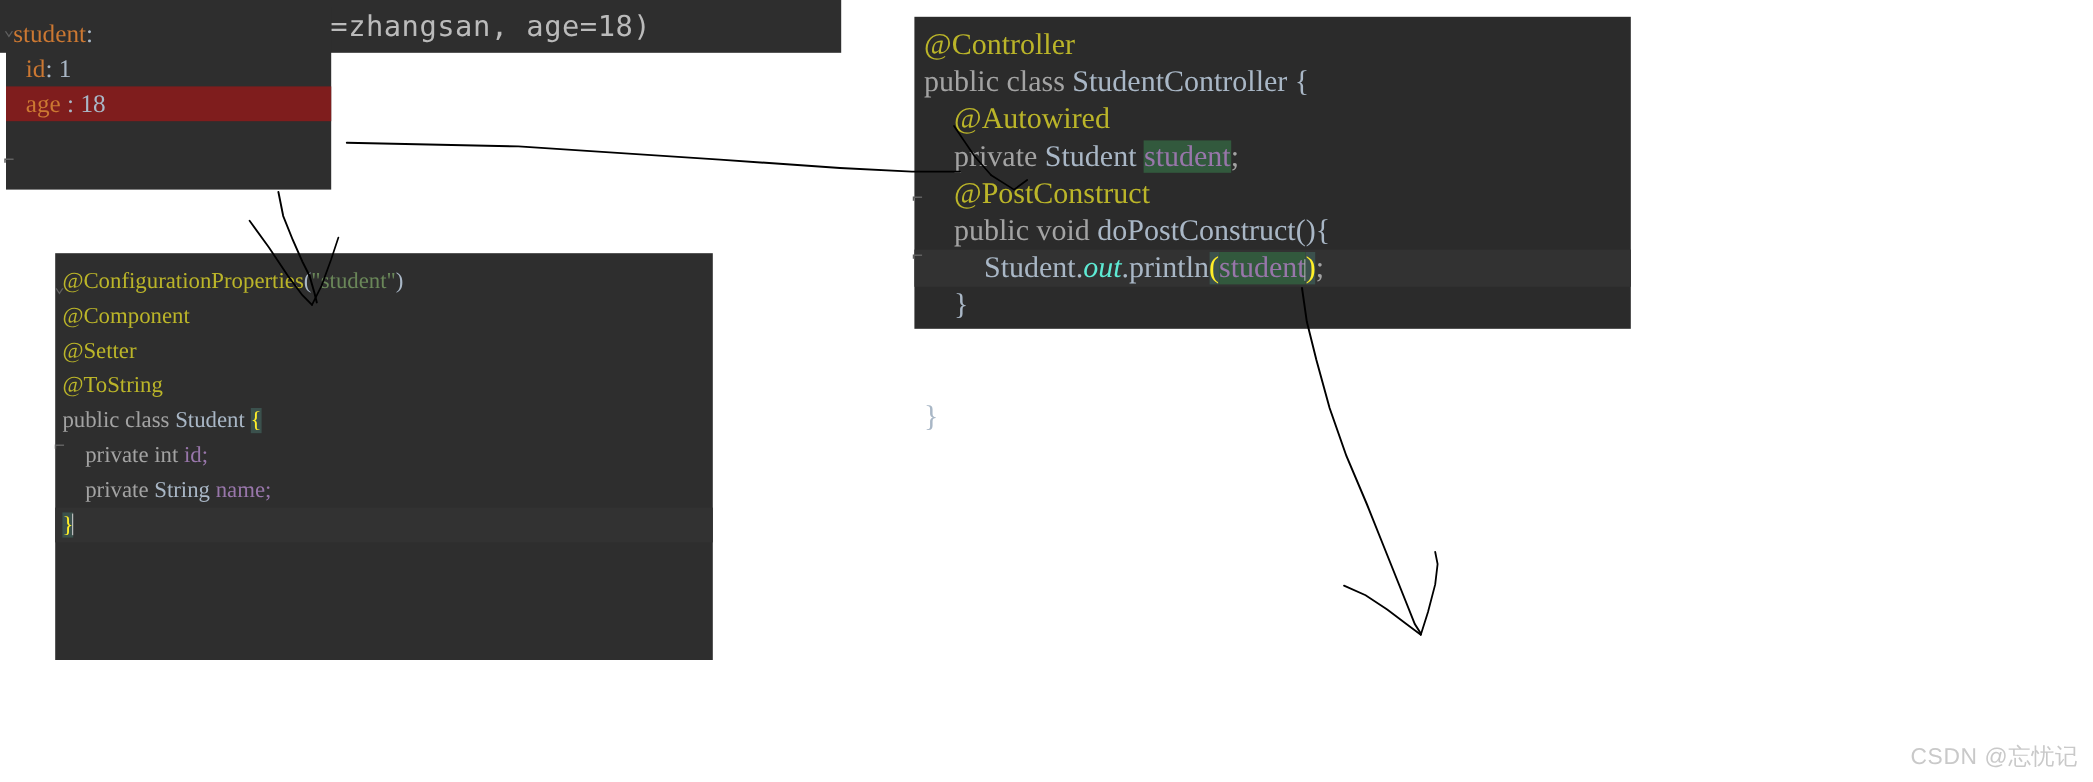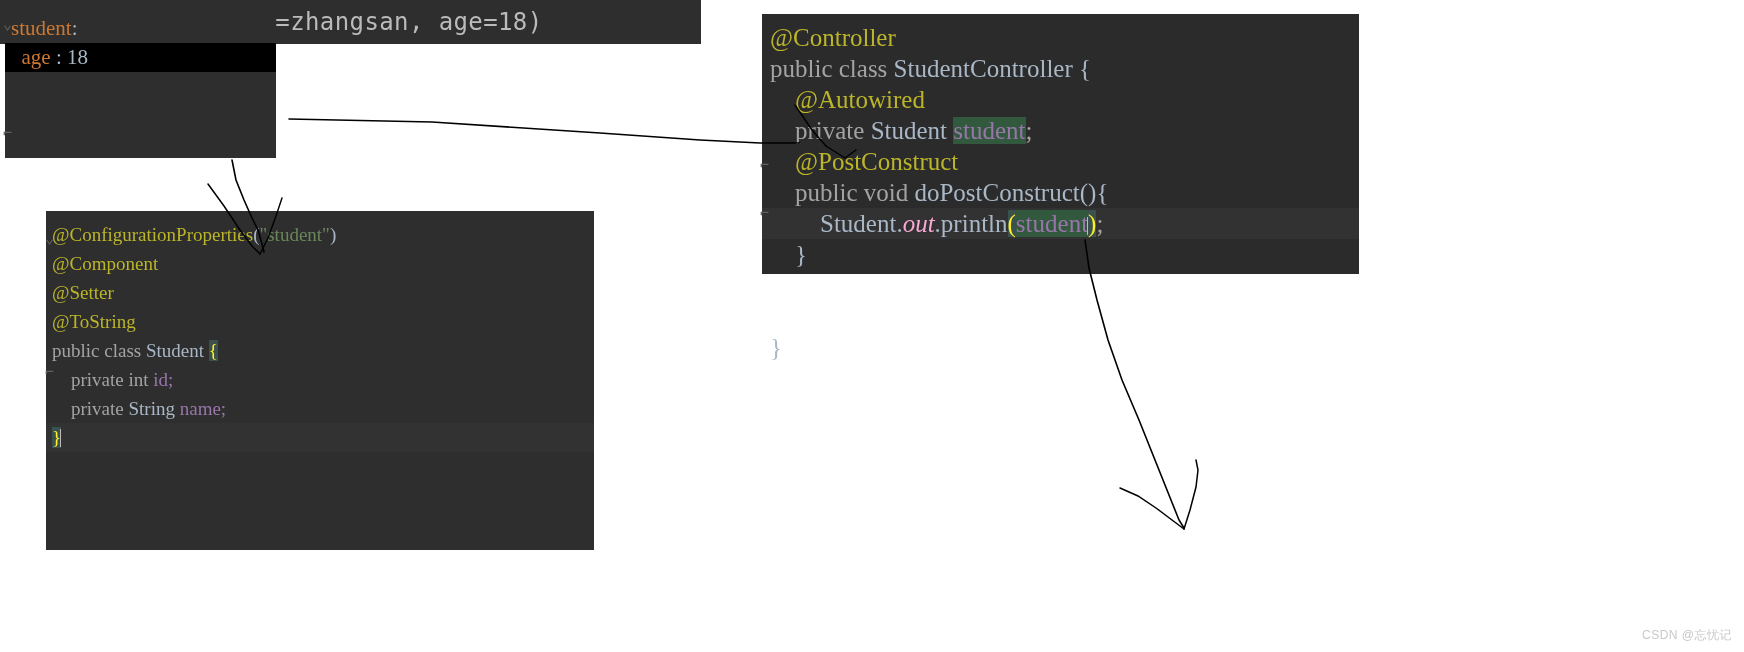--- a/index.html
+++ b/index.html
@@ -96,6 +96,7 @@
 
   <div class="code-line"><span class="k-yaml-key">student</span><span class="k-plain">:</span></div>
 
+  <div class="code-line"><span class="k-plain">  </span><span class="k-yaml-key">id</span><span class="k-plain">:</span><span class="k-plain"> </span><span class="k-yaml-val">1</span></div>
 
 
   <div class="code-line hl"><span class="k-plain">  </span><span class="k-yaml-key">age </span><span class="k-plain">:</span><span class="k-plain"> </span><span class="k-yaml-val">18</span></div>

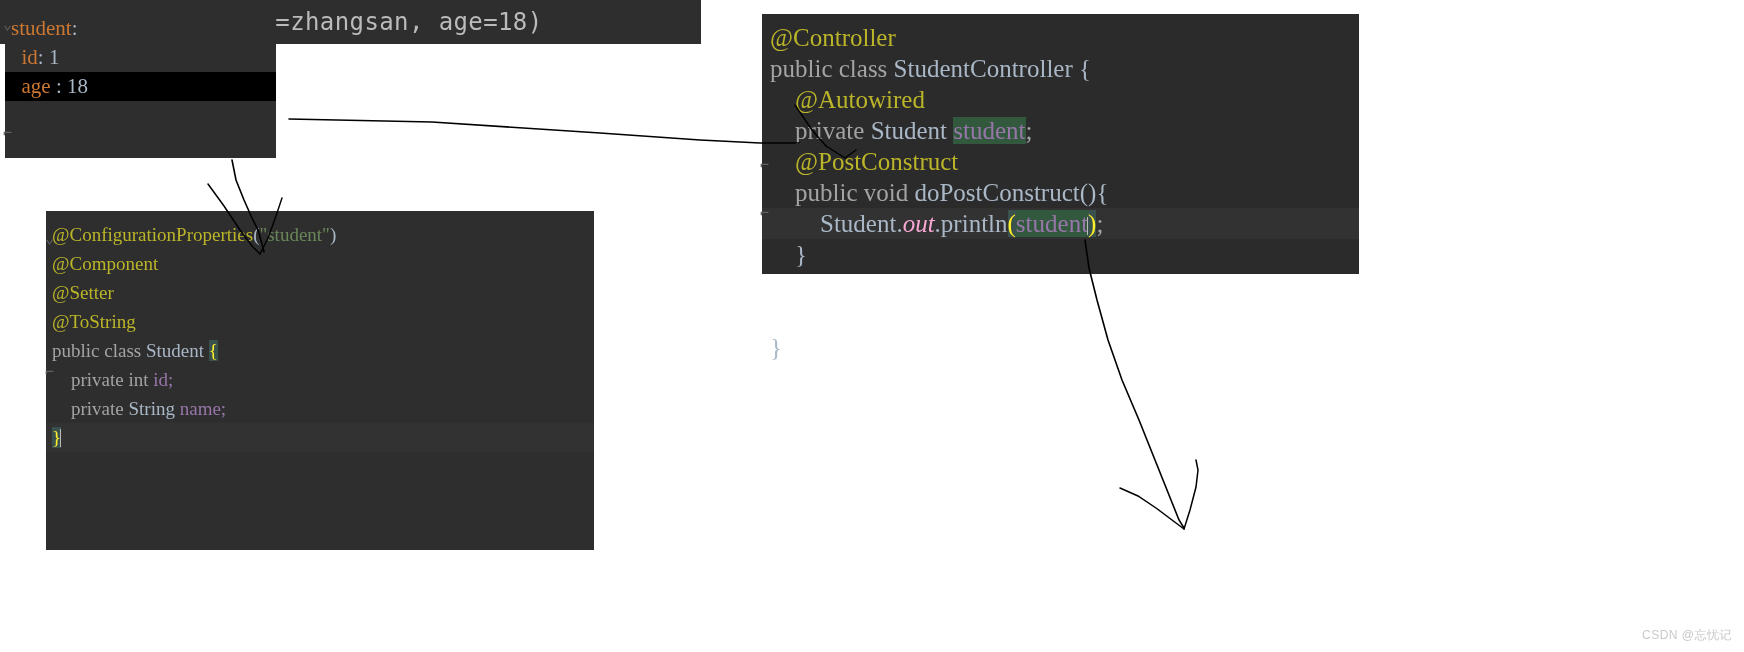--- a/index.html
+++ b/index.html
@@ -29,7 +29,7 @@
     background:#2e2e2e;
   }
   #yaml-panel .code-line{font-size:21px;padding:4px 0 4px 6px;}
-  #yaml-panel .hl{background:#000000;}
+  #yaml-panel .hl{background:#7f1d1d;}
   
   #controller-panel{
     left:762px;top:14px;width:597px;height:260px;

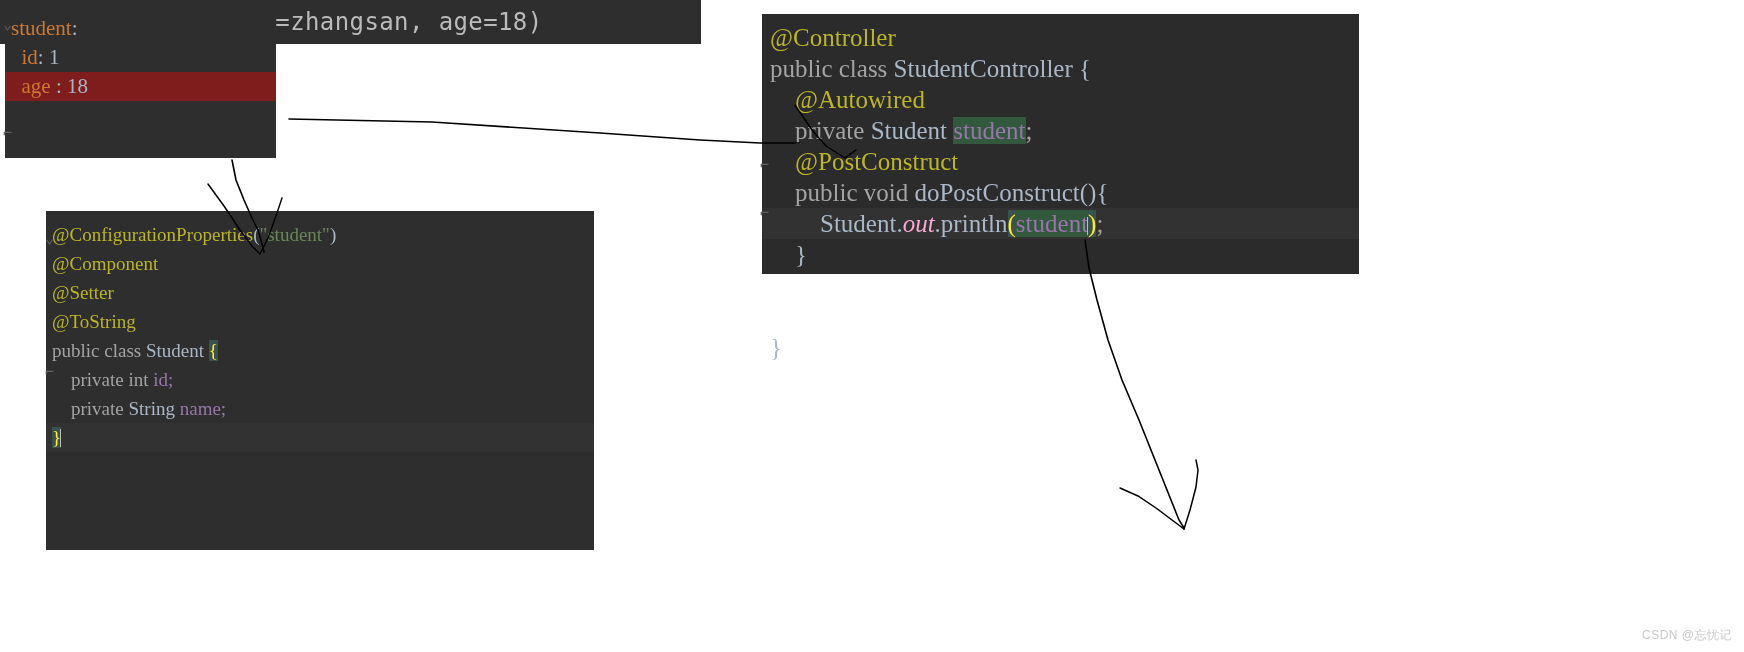--- a/index.html
+++ b/index.html
@@ -66,7 +66,7 @@
   .k-brace{color:#a9b7c6;}
   .k-yaml-key{color:#cc7832;}
   .k-yaml-val{color:#a9b7c6;}
-  .k-static{color:#f9a8d4;font-style:italic;}
+  .k-static{color:#5eead4;font-style:italic;}
   .sel-green{background:#32593d;}
   .sel-brace{background:#3b514d;color:#ffef28;}
   .caret{display:inline-block;width:1px;height:18px;background:#bbbbbb;

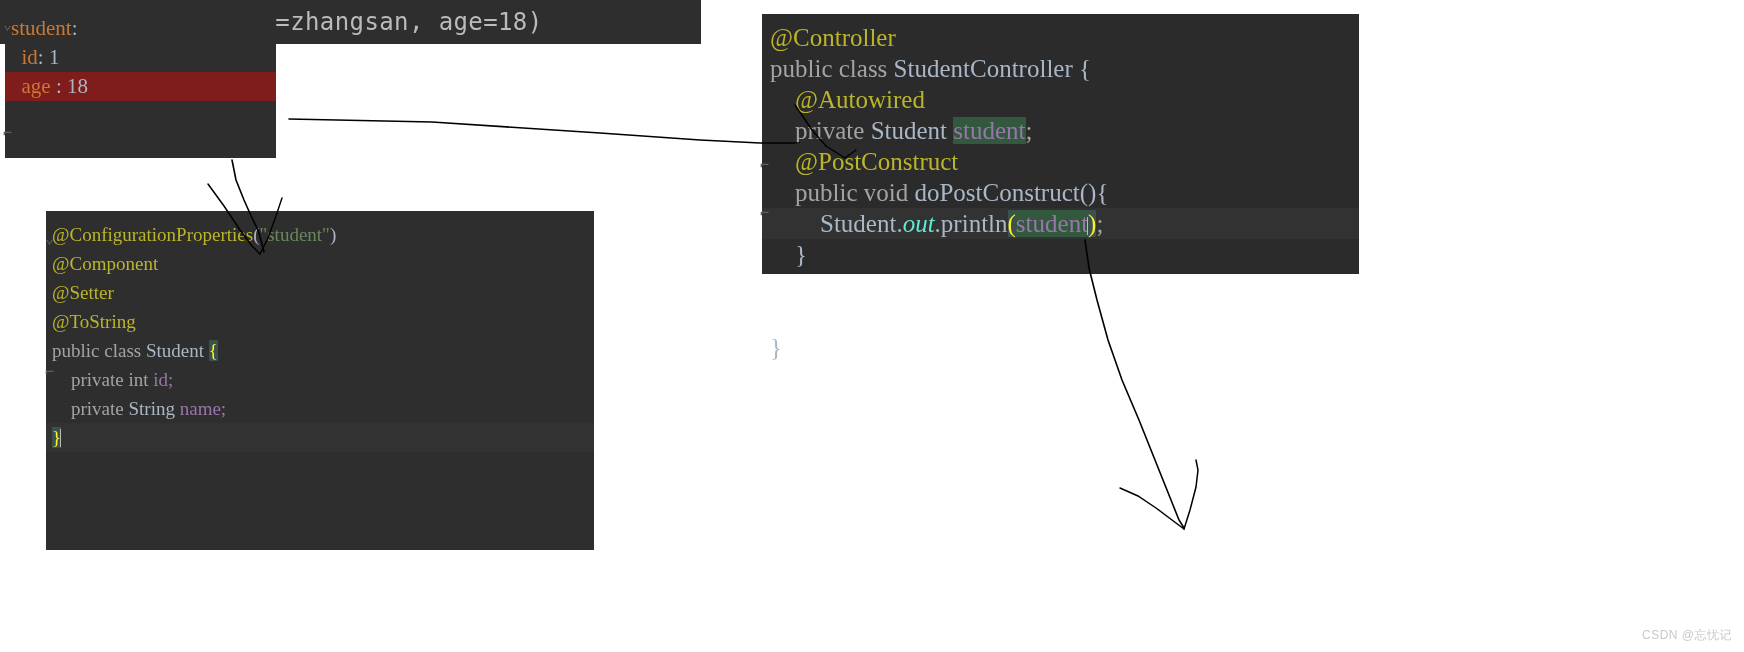--- a/index.html
+++ b/index.html
@@ -84,7 +84,7 @@
   #watermark{
     position:absolute;right:12px;bottom:8px;
     font-family:"Liberation Sans",sans-serif;
-    font-size:12px;color:#c9c9c9;letter-spacing:0.5px;
+    font-size:19px;color:#c9c9c9;letter-spacing:0.5px;
   }
 </style>
 </head>

